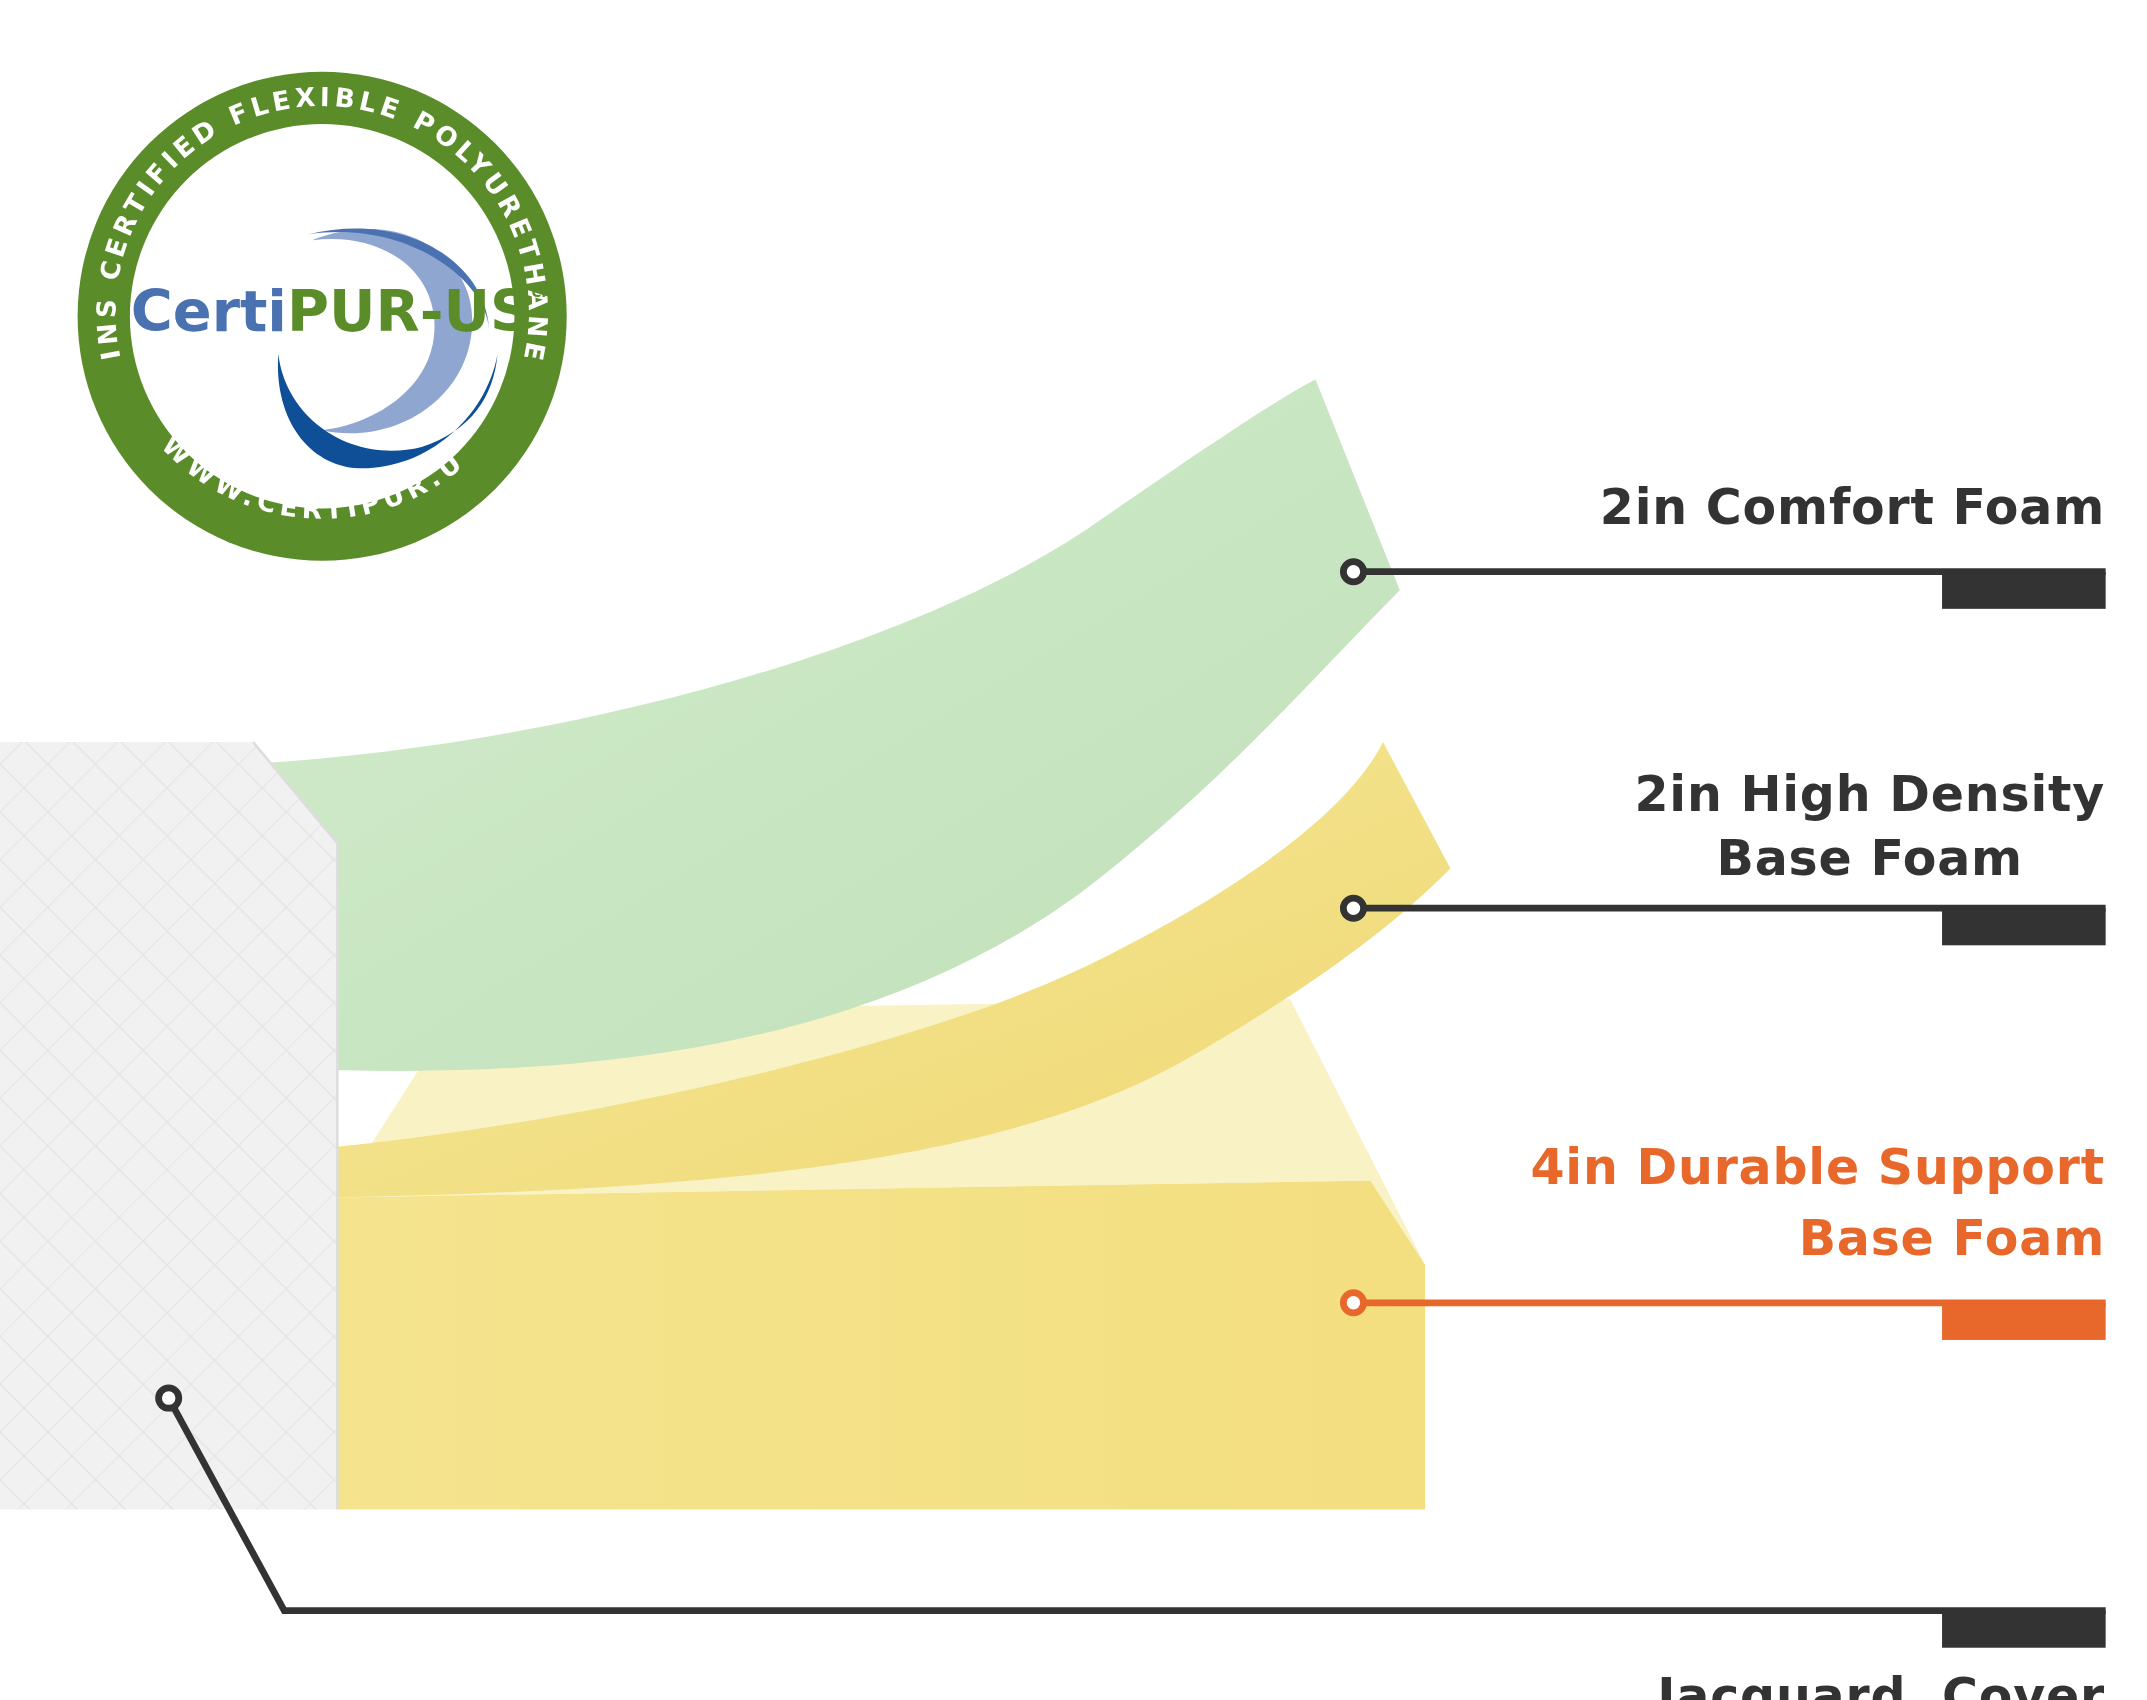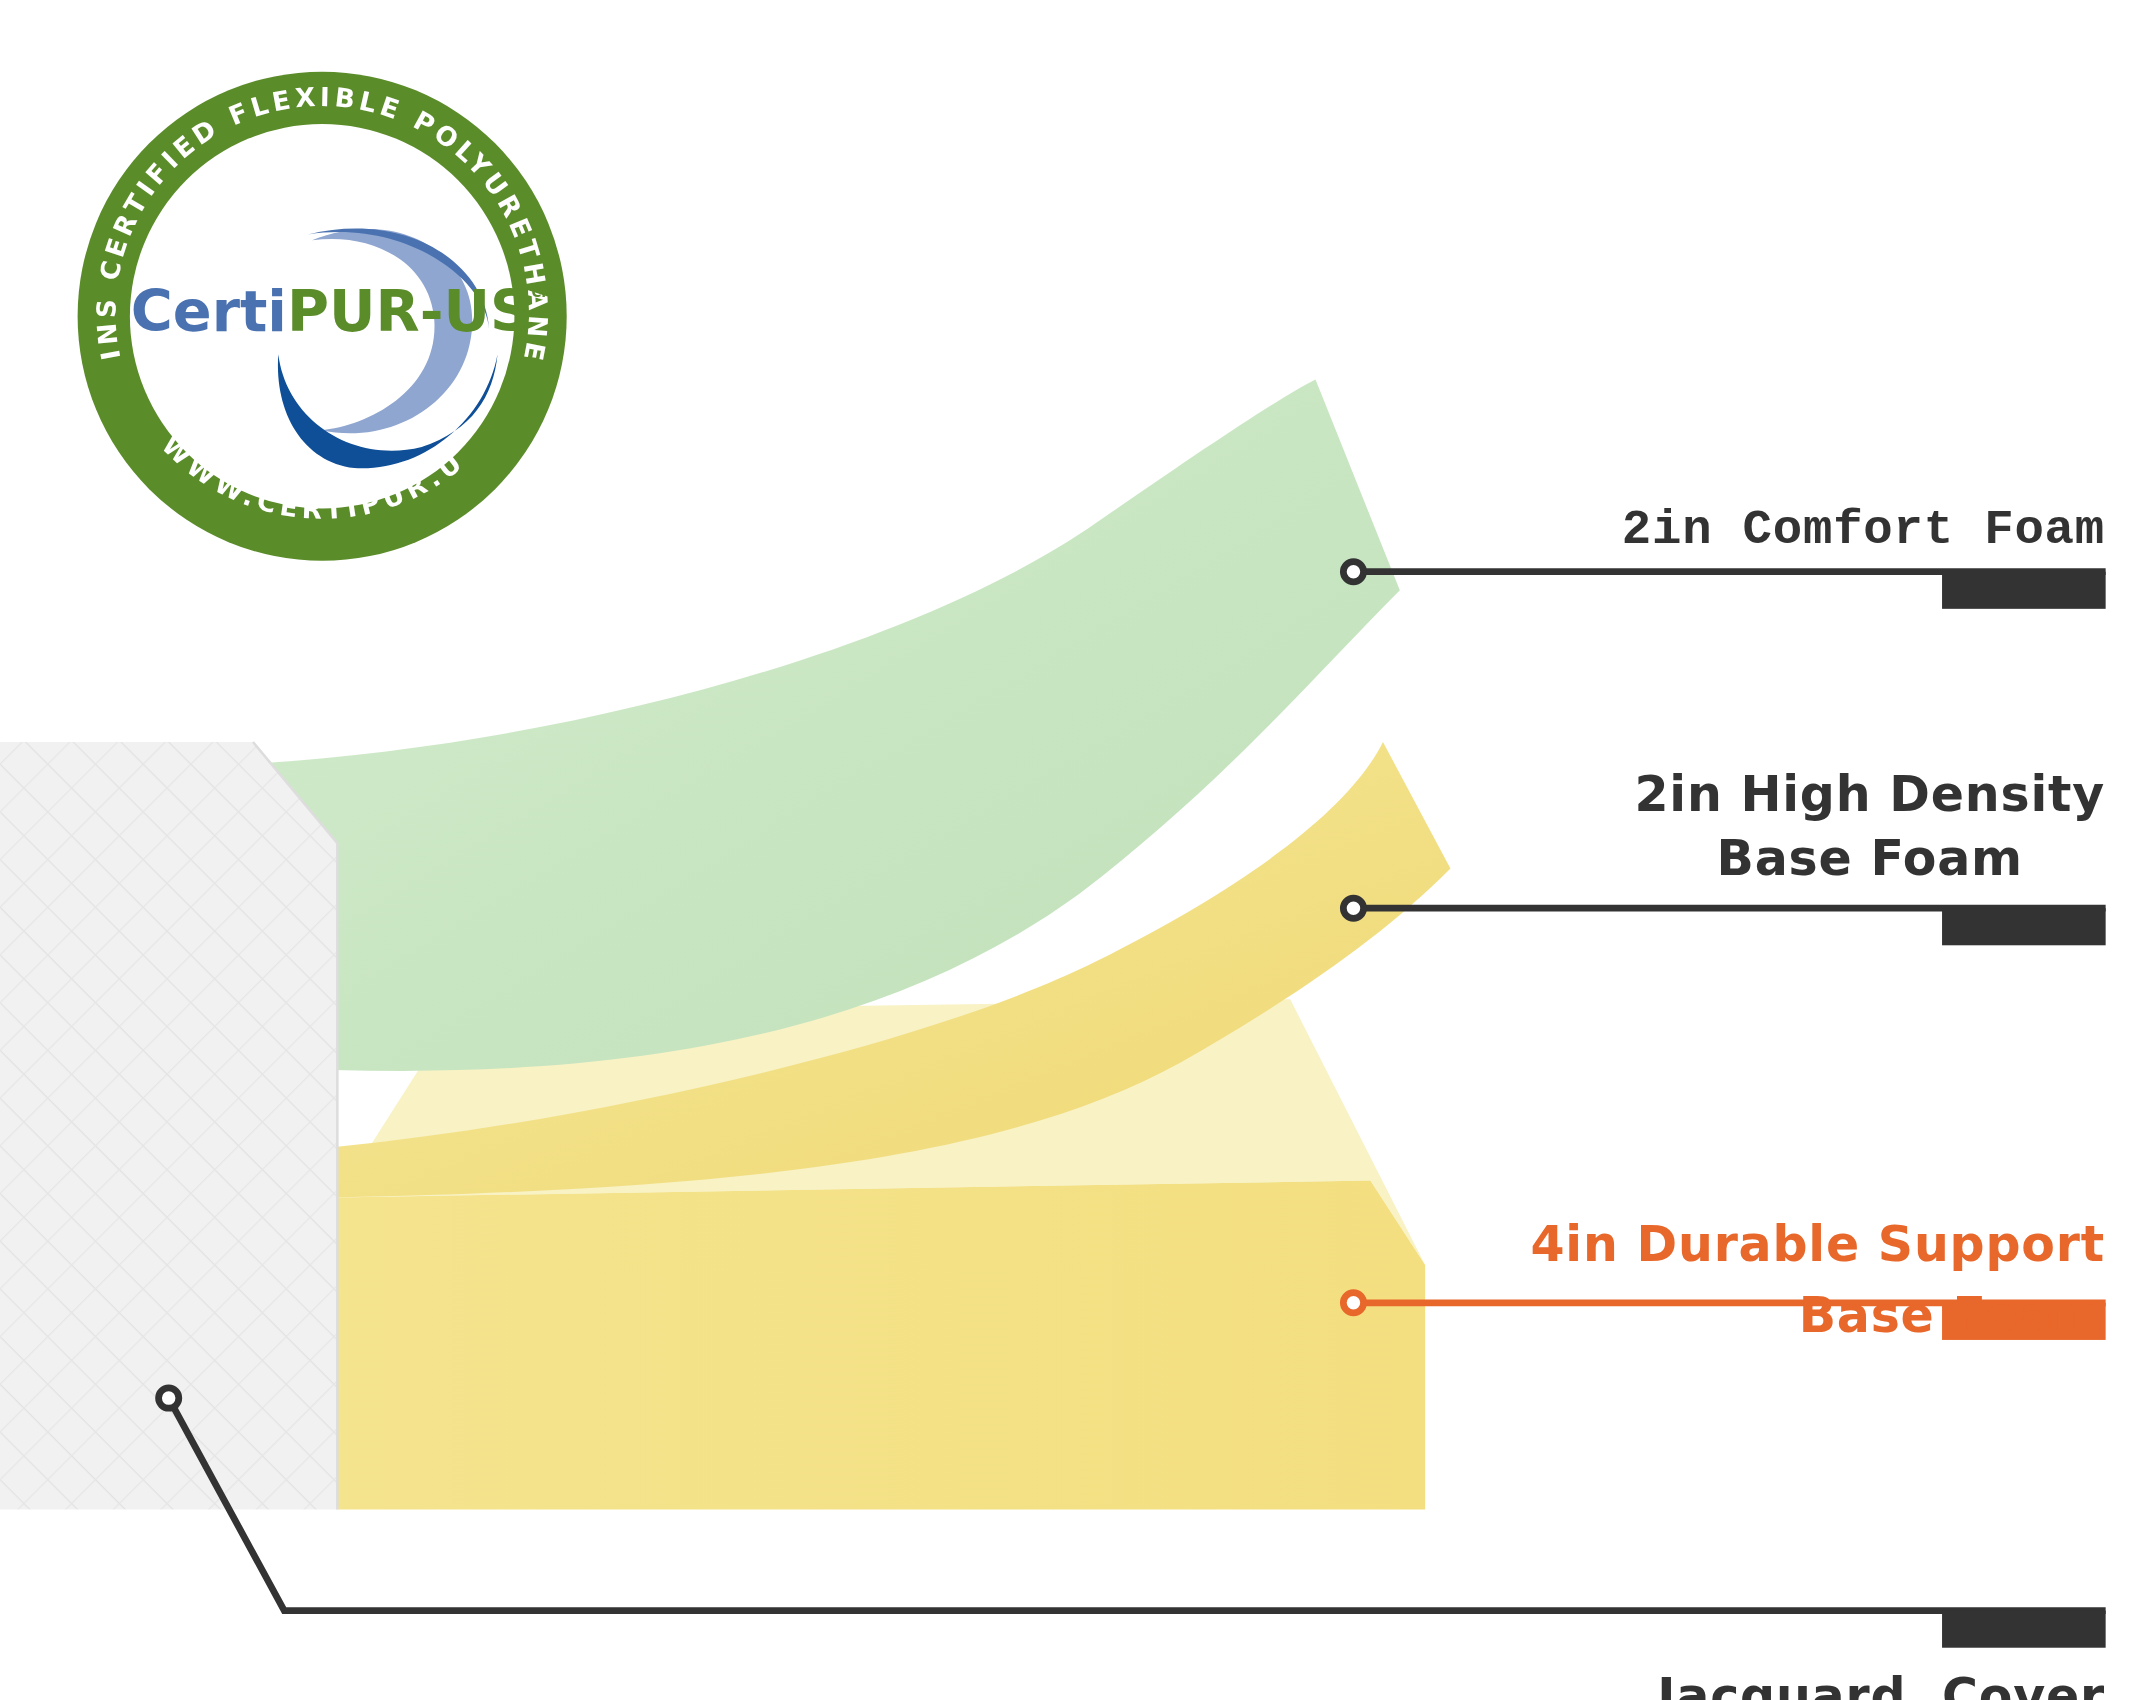--- a/index.html
+++ b/index.html
@@ -86,7 +86,7 @@
   </g>
 </svg>
 
-<div class="label" style="top:498px;font-family:Liberation Mono, monospace;">
+<div class="label" style="top:476px;">
   <div>2in Comfort Foam</div>
 </div>
 <div class="label" style="top:763px;text-align:center;">

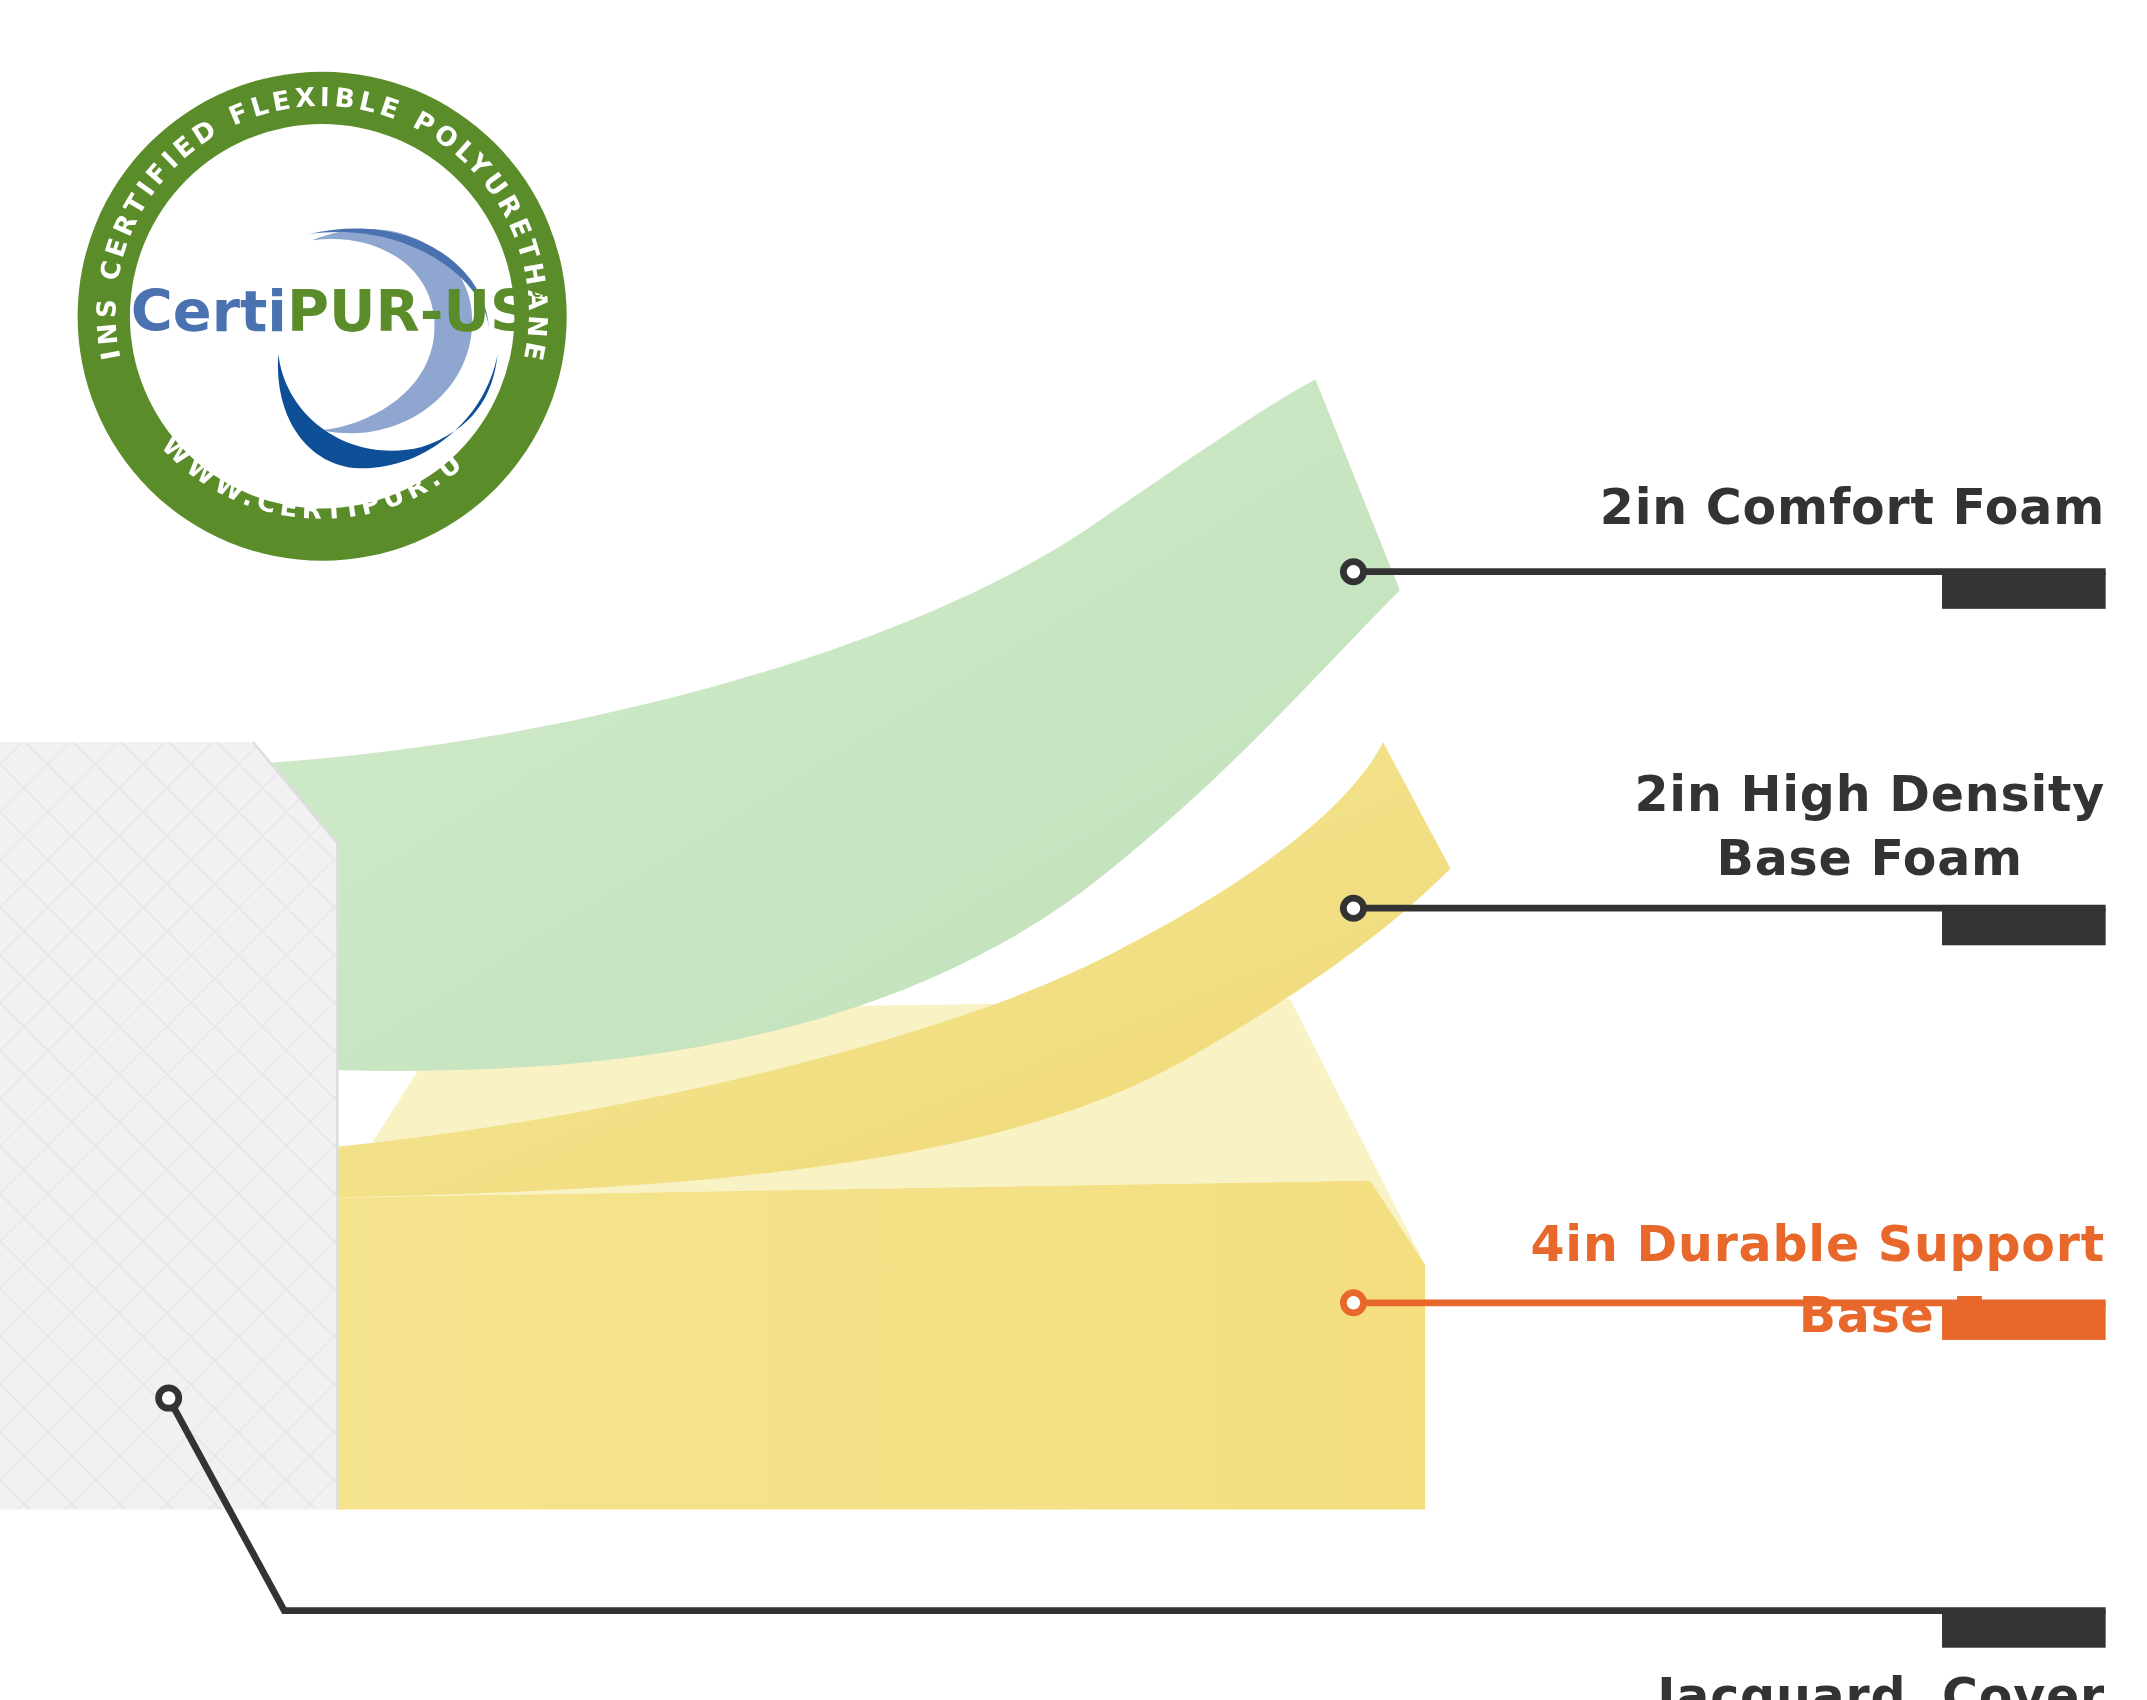--- a/index.html
+++ b/index.html
@@ -93,7 +93,7 @@
   <div>2in High Density</div>
   <div>Base Foam</div>
 </div>
-<div class="label orange" style="top:1213px;">
+<div class="label orange" style="top:1136px;">
   <div>4in Durable Support</div>
   <div style="margin-top:6.7px;">Base Foam</div>
 </div>

